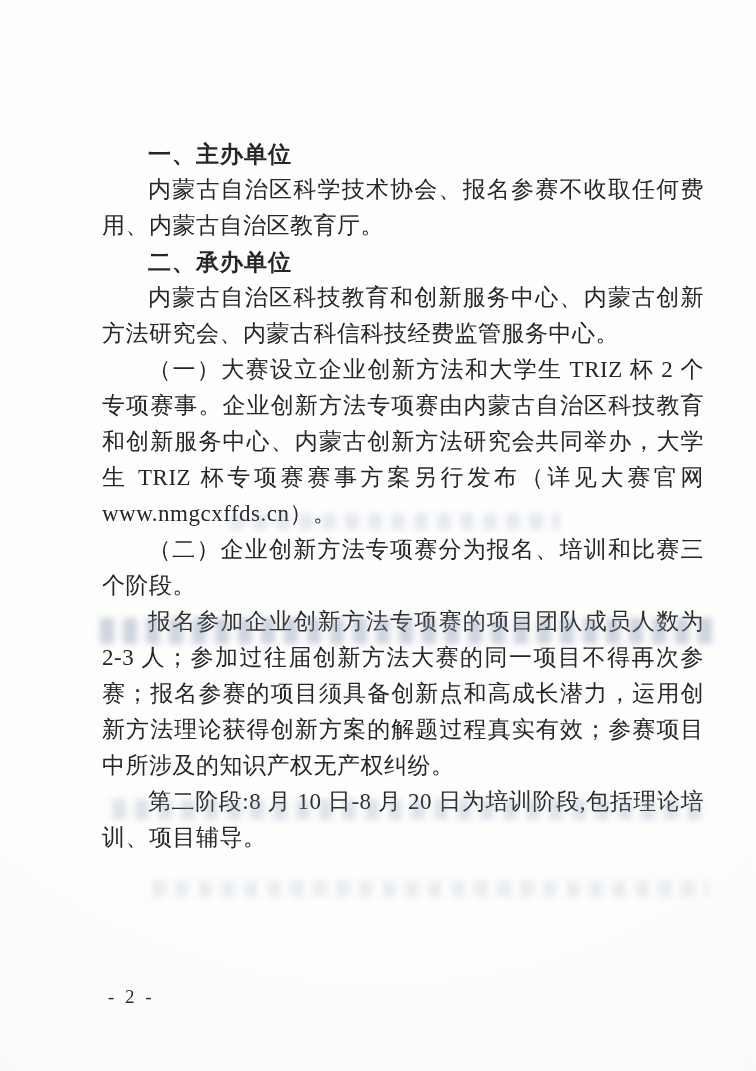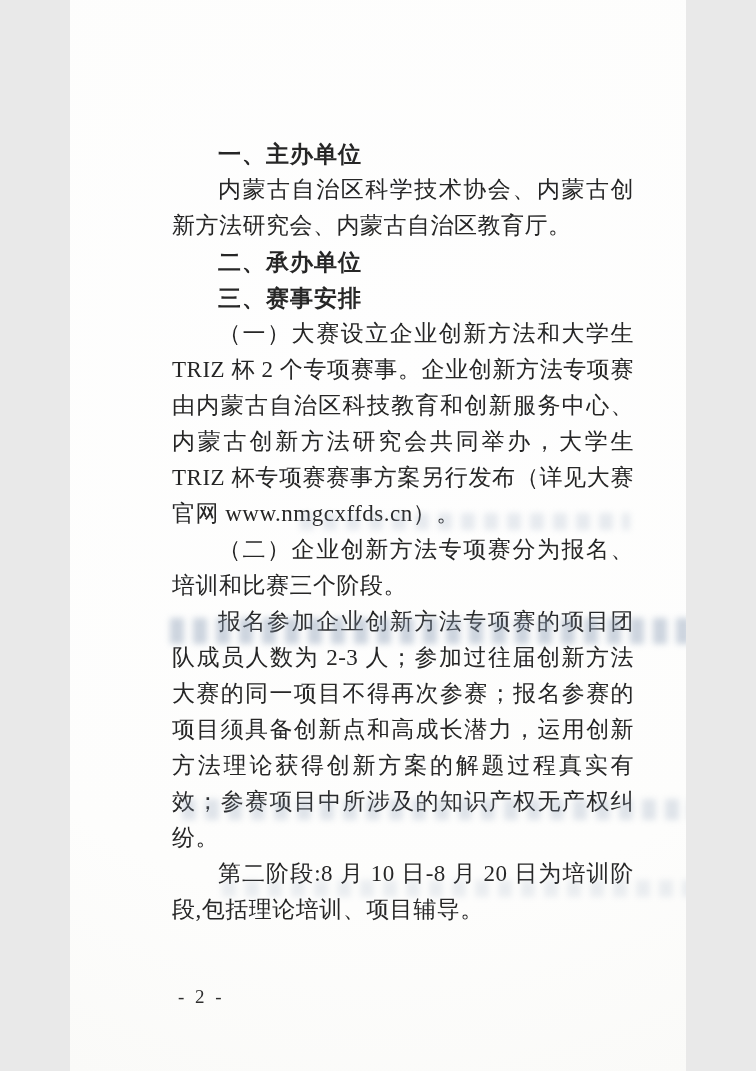--- a/index.html
+++ b/index.html
@@ -11,7 +11,7 @@
   html, body { margin: 0; padding: 0; background: #e9e9e9; }
   .page {
     position: relative;
-    width: 616px;
+    width: 756px;
     height: 1071px;
     margin: 0 auto;
     background: radial-gradient(circle at 50% 35%, #fefefe 0%, var(--paper) 70%, #fafaf8 100%);

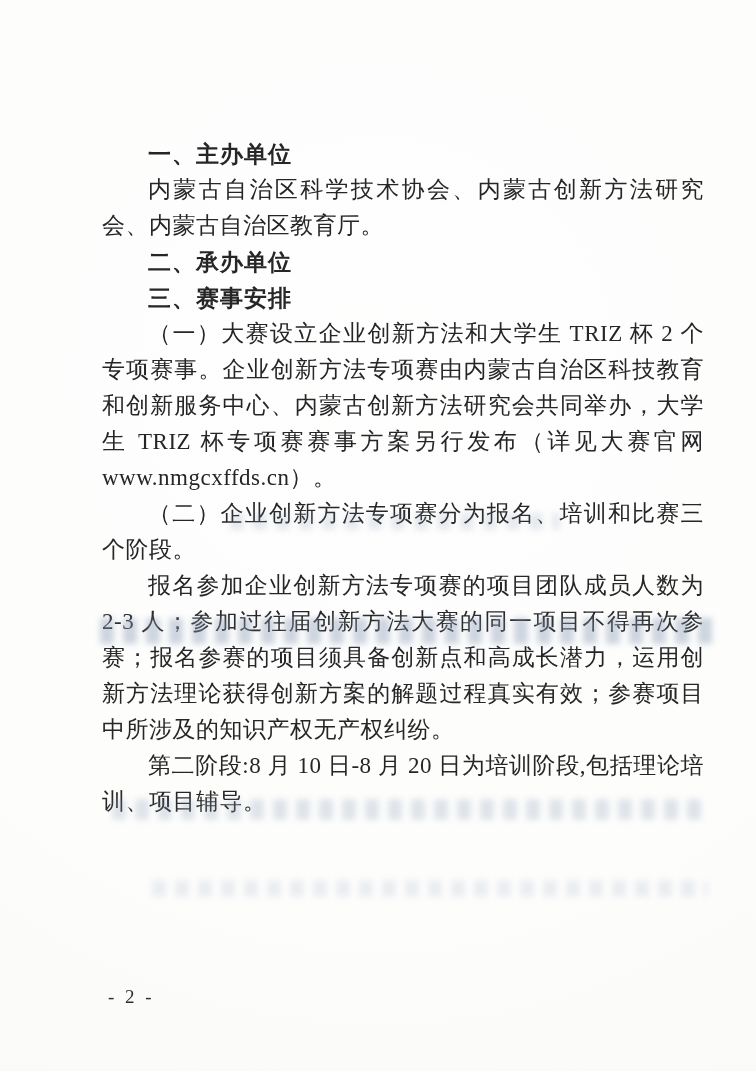--- a/index.html
+++ b/index.html
@@ -68,7 +68,7 @@
 
   <div class="content">
     <p class="heading">一、主办单位</p>
-    <p>内蒙古自治区科学技术协会、内蒙古创新方法研究会、内蒙古自治区教育厅。</p>
+    <p>内蒙古自治区科学技术协会、报名参赛不收取任何费用、内蒙古自治区教育厅。</p>
     <p class="heading">二、承办单位</p>
     <p class="heading">三、赛事安排</p>
     <p>（一）大赛设立企业创新方法和大学生 TRIZ 杯 2 个专项赛事。企业创新方法专项赛由内蒙古自治区科技教育和创新服务中心、内蒙古创新方法研究会共同举办，大学生 TRIZ 杯专项赛赛事方案另行发布（详见大赛官网 www.nmgcxffds.cn）。</p>

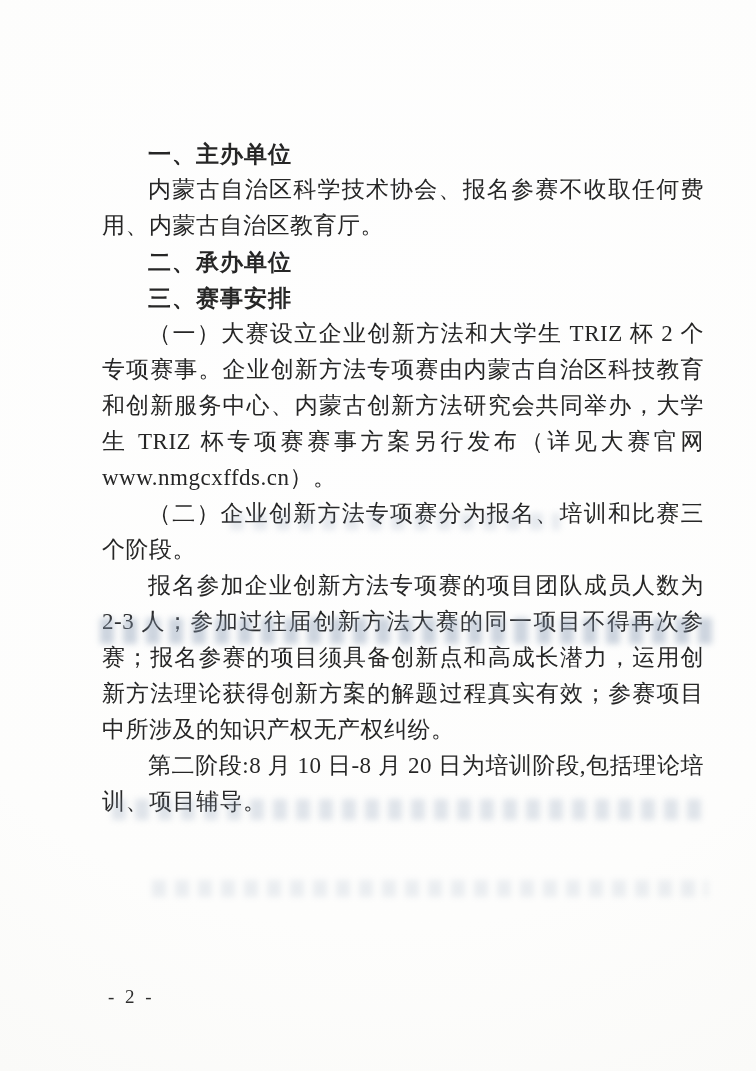--- a/index.html
+++ b/index.html
@@ -70,6 +70,7 @@
     <p class="heading">一、主办单位</p>
     <p>内蒙古自治区科学技术协会、报名参赛不收取任何费用、内蒙古自治区教育厅。</p>
     <p class="heading">二、承办单位</p>
+    <p>内蒙古自治区科技教育和创新服务中心、内蒙古创新方法研究会、内蒙古科信科技经费监管服务中心。</p>
     <p class="heading">三、赛事安排</p>
     <p>（一）大赛设立企业创新方法和大学生 TRIZ 杯 2 个专项赛事。企业创新方法专项赛由内蒙古自治区科技教育和创新服务中心、内蒙古创新方法研究会共同举办，大学生 TRIZ 杯专项赛赛事方案另行发布（详见大赛官网 www.nmgcxffds.cn）。</p>
     <p>（二）企业创新方法专项赛分为报名、培训和比赛三个阶段。</p>

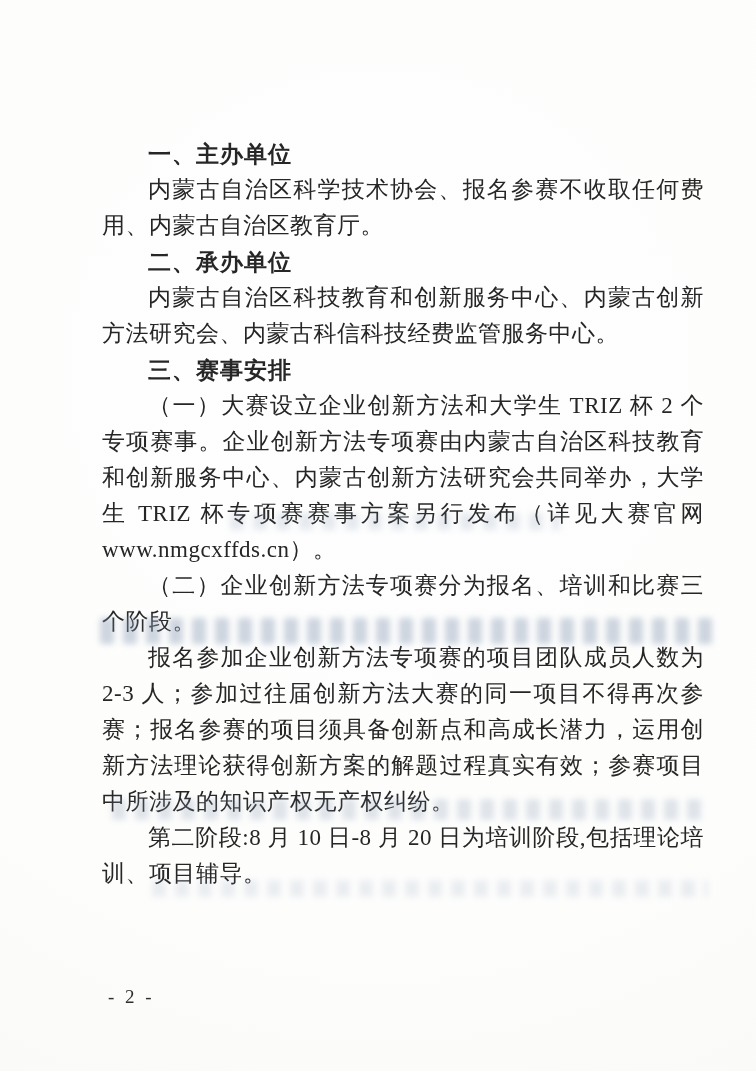--- a/index.html
+++ b/index.html
@@ -71,7 +71,6 @@
     <p>内蒙古自治区科学技术协会、报名参赛不收取任何费用、内蒙古自治区教育厅。</p>
     <p class="heading">二、承办单位</p>
     <p>内蒙古自治区科技教育和创新服务中心、内蒙古创新方法研究会、内蒙古科信科技经费监管服务中心。</p>
-    <p class="heading">三、赛事安排</p>
     <p>（一）大赛设立企业创新方法和大学生 TRIZ 杯 2 个专项赛事。企业创新方法专项赛由内蒙古自治区科技教育和创新服务中心、内蒙古创新方法研究会共同举办，大学生 TRIZ 杯专项赛赛事方案另行发布（详见大赛官网 www.nmgcxffds.cn）。</p>
     <p>（二）企业创新方法专项赛分为报名、培训和比赛三个阶段。</p>
     <p>报名参加企业创新方法专项赛的项目团队成员人数为 2-3 人；参加过往届创新方法大赛的同一项目不得再次参赛；报名参赛的项目须具备创新点和高成长潜力，运用创新方法理论获得创新方案的解题过程真实有效；参赛项目中所涉及的知识产权无产权纠纷。</p>

